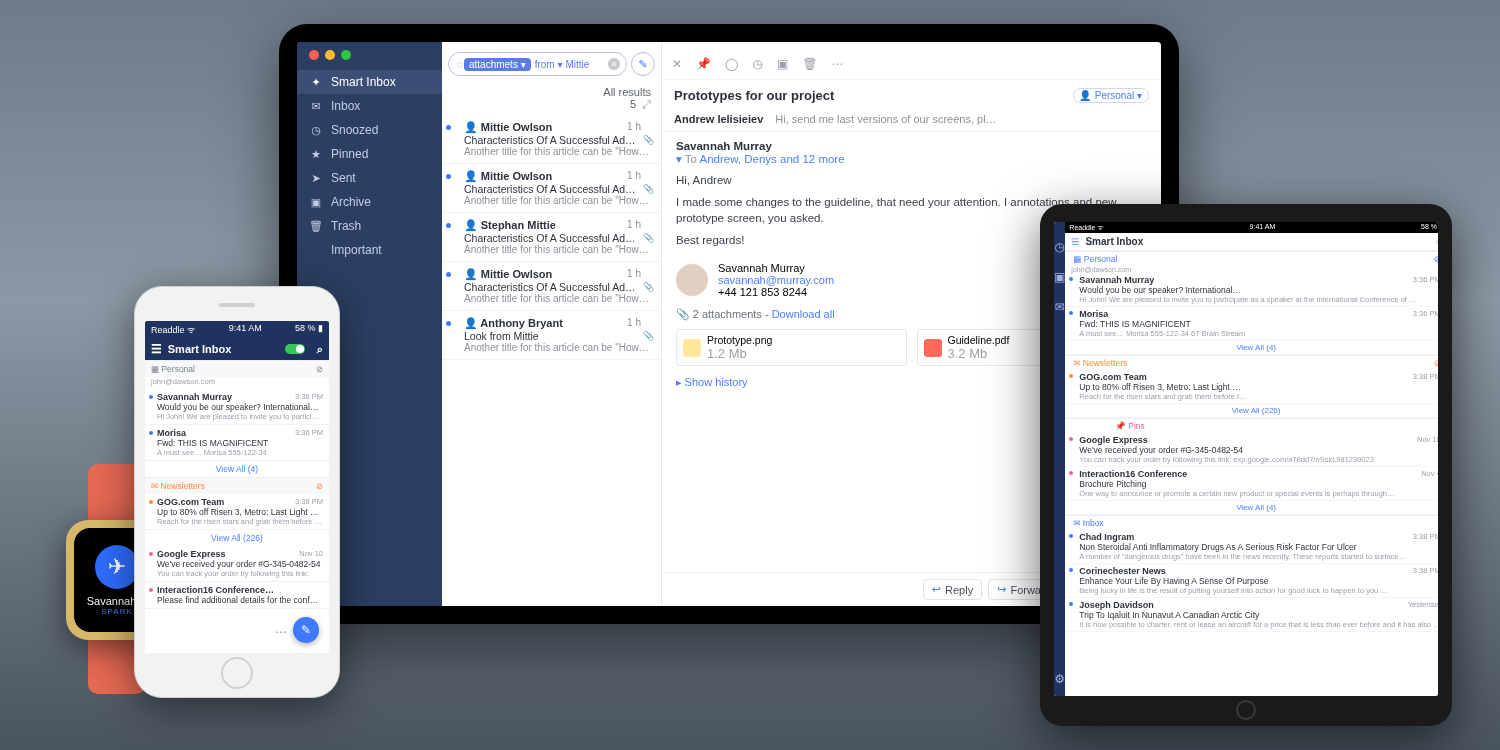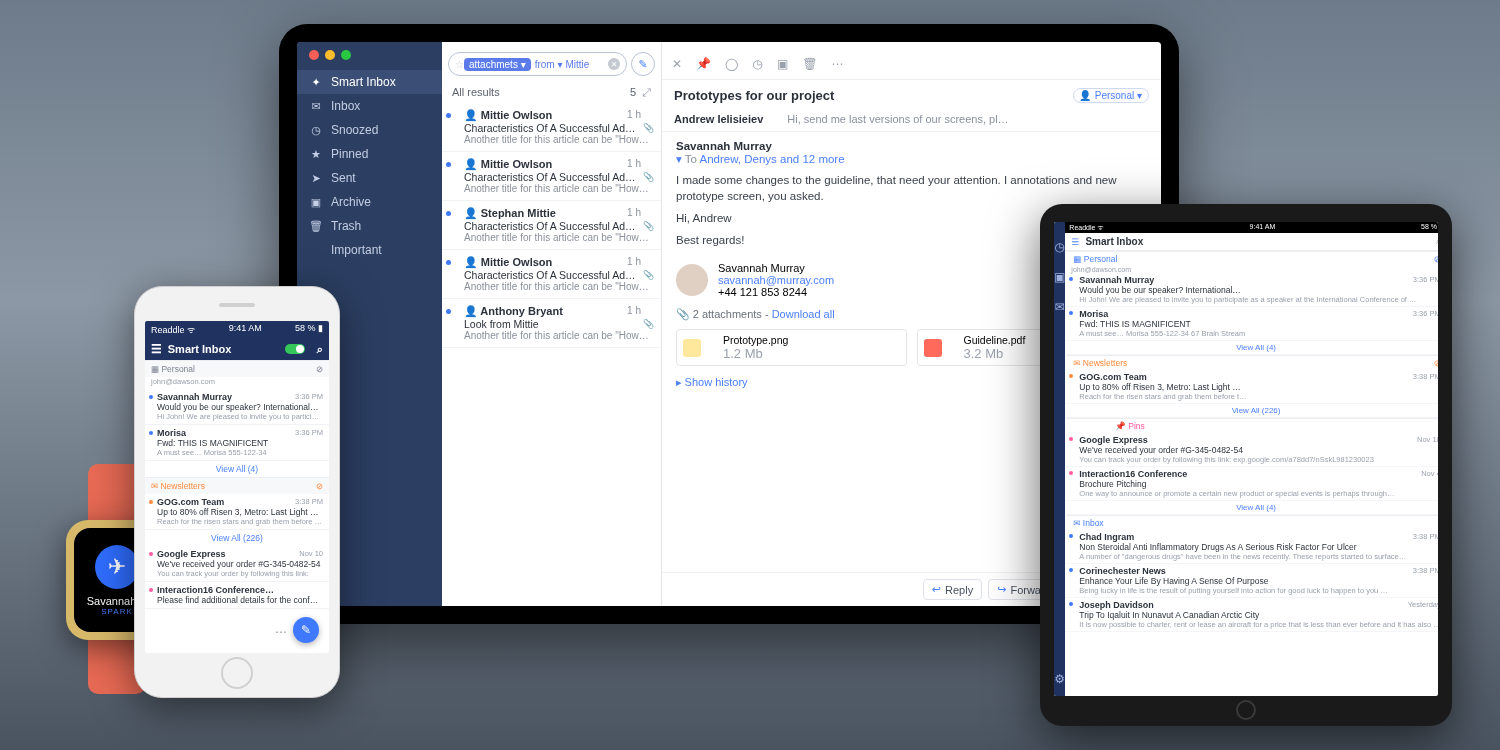--- a/index.html
+++ b/index.html
@@ -36,8 +36,8 @@
            display:flex;align-items:center;justify-content:center; font-size:8px;}
   .pen { width:24px;height:24px;border:1px solid #b9c3d6;border-radius:50%;display:flex;align-items:center;
          justify-content:center; color:#4b80ff; font-size:11px;}
-  .all-res { display:flex; align-items:flex-start; justify-content:space-between; padding:6px 10px 4px;
-             font-size:11px; color:#5b6270;}
+  .all-res { display:flex; align-items:flex-end; justify-content:space-between; padding:6px 10px 4px;
+             font-size:11px; color:#5b6270;flex-direction:column;}
   .msg { padding:6px 10px; border-bottom:1px solid #f1f2f5; position:relative;}
   .msg .dot { position:absolute; left:4px; top:10px; width:5px;height:5px;border-radius:50%;background:#3e79ff;}
   .msg .name { font-size:11px; font-weight:600; color:#2c323c; padding-left:12px;}

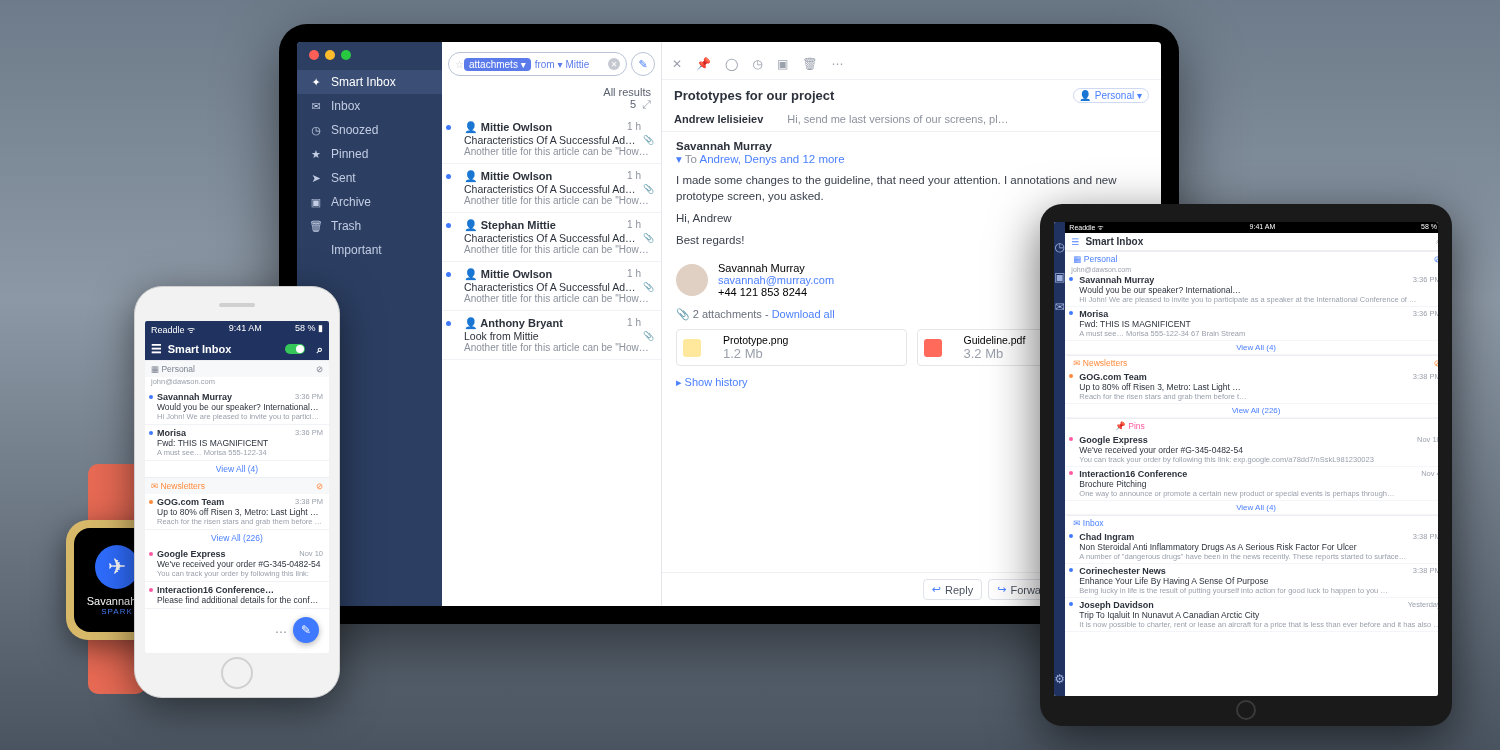--- a/index.html
+++ b/index.html
@@ -53,7 +53,7 @@
   .rhead { display:flex; align-items:center; justify-content:space-between; padding:8px 12px 6px;}
   .rhead h4 { font-size:13px; font-weight:600; color:#2c323c;}
   .badge { font-size:10px; color:#4b80ff; border:1px solid #cfd9f4; border-radius:10px; padding:1px 6px;}
-  .threadrow { padding:4px 12px 6px; font-size:11px; color:#8b919c; display:flex; gap:24px;
+  .threadrow { padding:4px 12px 6px; font-size:11px; color:#8b919c; display:flex; gap:12px;
                border-bottom:1px solid #eef0f4;}
   .threadrow .tn { color:#2c323c; font-weight:600;}
   .body { padding:8px 14px; font-size:11.5px; color:#3a404c; }

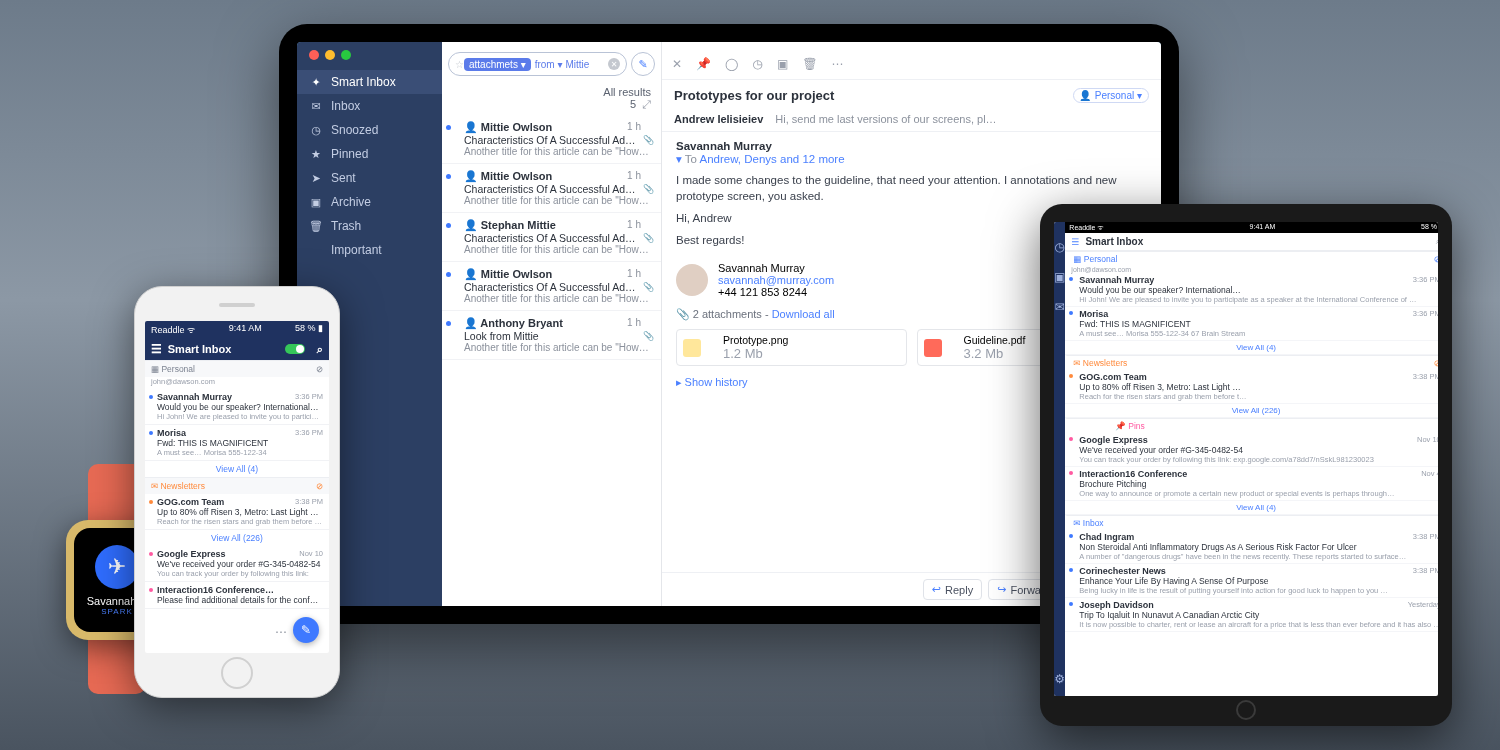--- a/index.html
+++ b/index.html
@@ -284,8 +284,8 @@
             <span>To </span>
             <a href="#">Andrew, Denys and 12 more</a>
           </div>
+          <p>Hi, Andrew</p>
           <p>I made some changes to the guideline, that need your attention. I annotations and new prototype screen, you asked.</p>
-          <p>Hi, Andrew</p>
           <p>Best regards!</p>
         </div>
         <div class="sig">

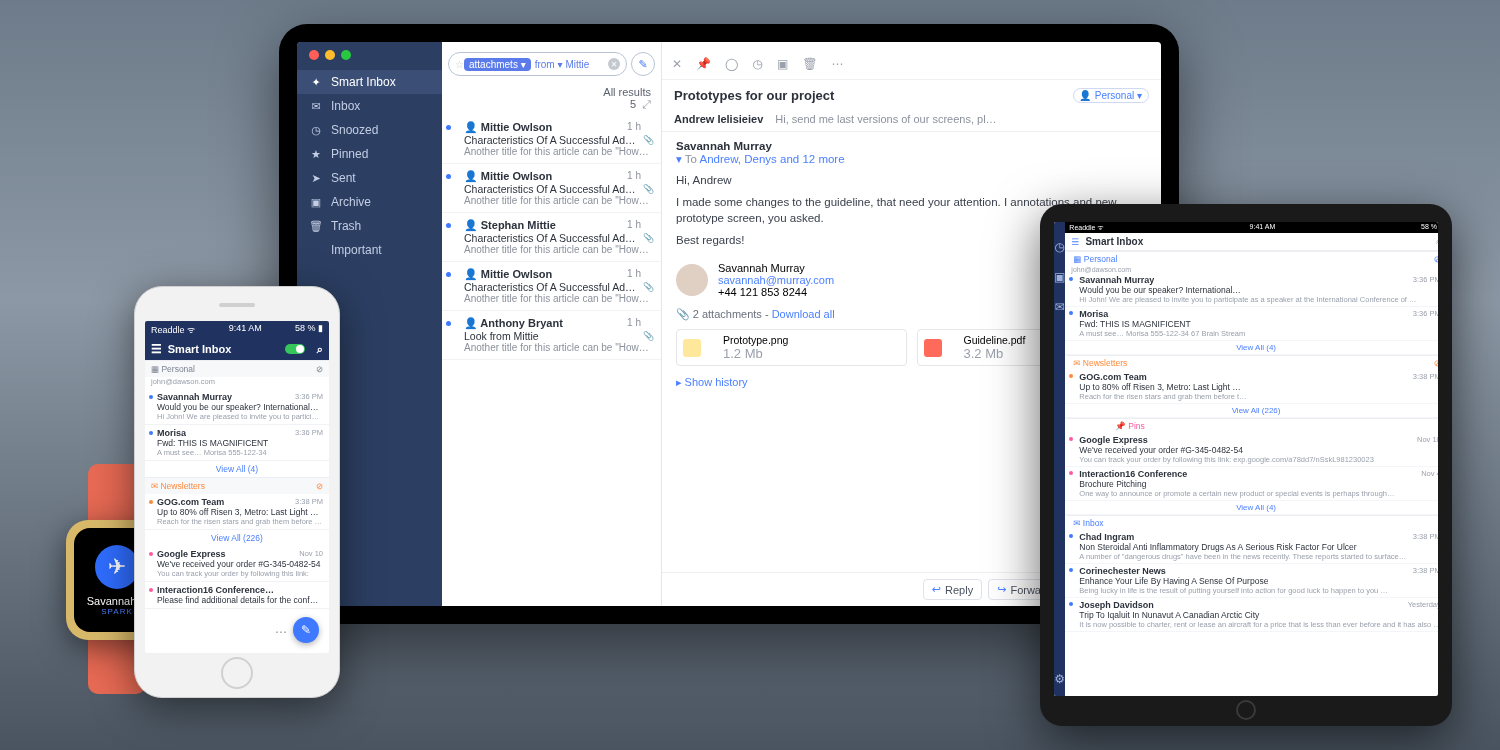--- a/index.html
+++ b/index.html
@@ -67,7 +67,7 @@
   .attline { padding:4px 14px; font-size:11px; color:#6b717d;}
   .attline a { color:#4b80ff; text-decoration:none;}
   .atts { display:flex; gap:10px; padding:4px 14px;}
-  .att { flex:1; border:1px solid #e4e6ea; border-radius:4px; padding:4px 6px; display:flex; gap:22px; align-items:center;
+  .att { flex:1; border:1px solid #e4e6ea; border-radius:4px; padding:4px 6px; display:flex; gap:6px; align-items:center;
          font-size:10.5px;}
   .att .ic { width:18px;height:18px; background:#ffe79b; border-radius:3px;}
   .att.pdf .ic { background:#ff6a5a;}

